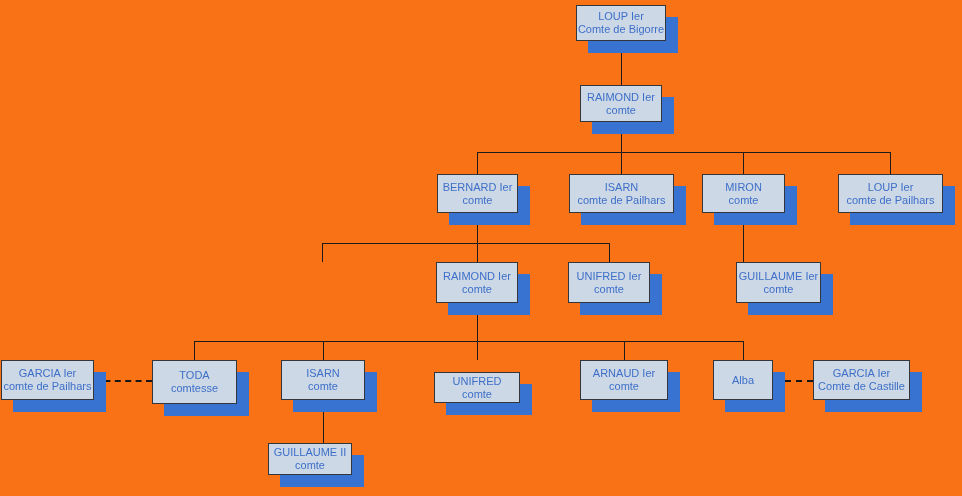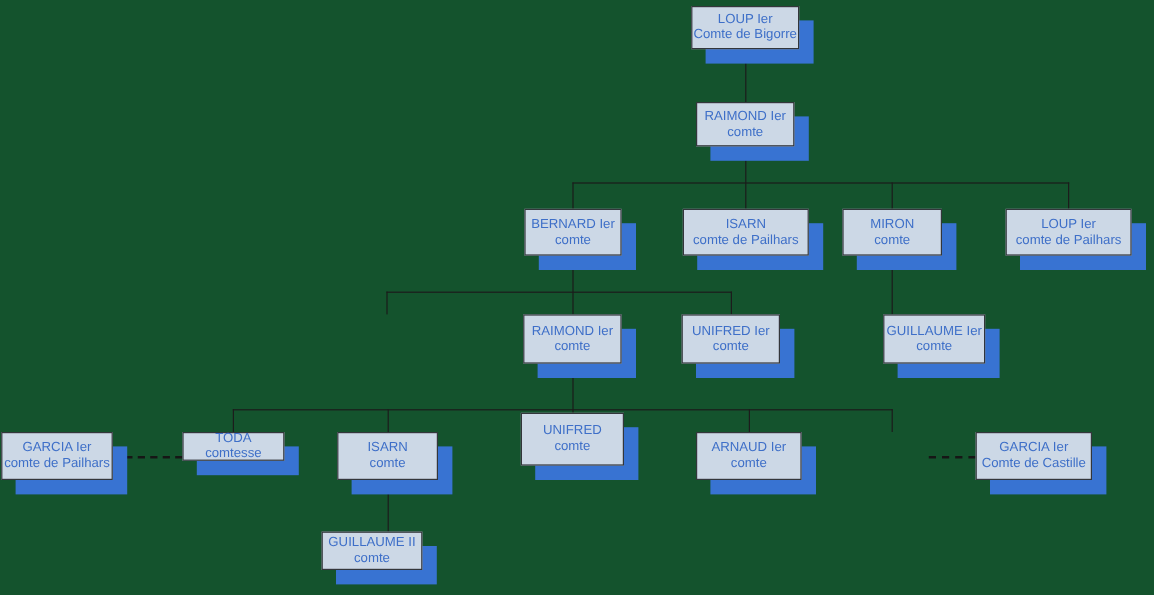--- a/index.html
+++ b/index.html
@@ -6,7 +6,7 @@
   #canvas{
     position:relative;
     width:962px;height:496px;
-    background:#14532d;
+    background:#f97316;
     font-family:"Liberation Sans", sans-serif;
     overflow:hidden;
   }

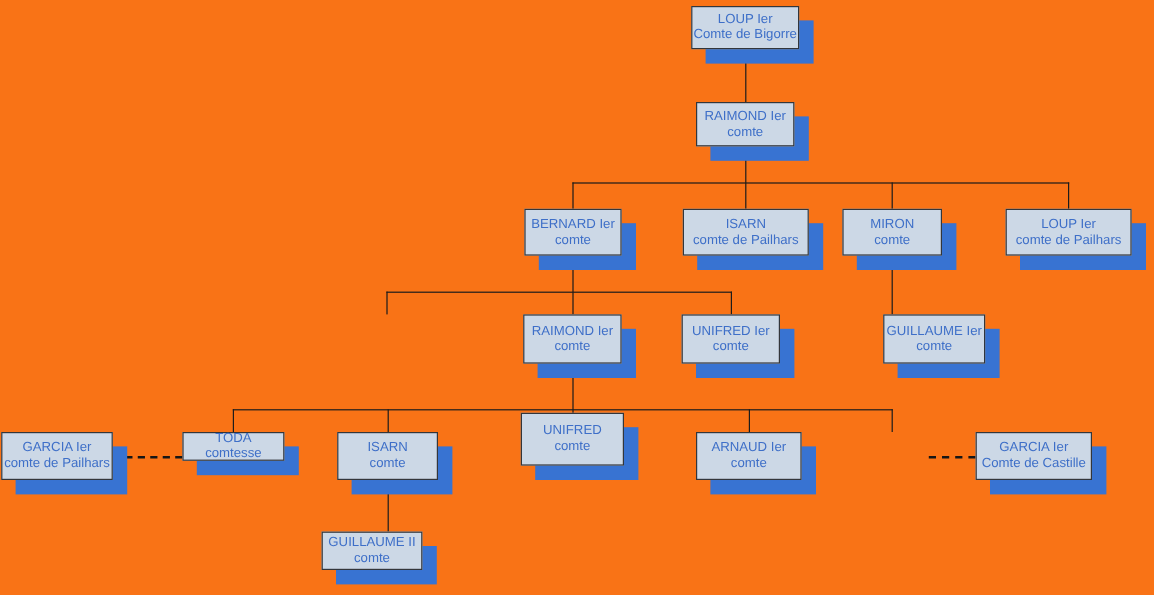--- a/index.html
+++ b/index.html
@@ -112,7 +112,7 @@
     <div class="ln">GARCIA Ier</div>
     <div class="ln">comte de Pailhars</div>
   </div>
-  <div class="node" style="left:152px;top:360px;width:85px;height:24px">
+  <div class="node" style="left:152px;top:360px;width:85px;height:44px">
     <div class="ln">TODA</div>
     <div class="ln">comtesse</div>
   </div>

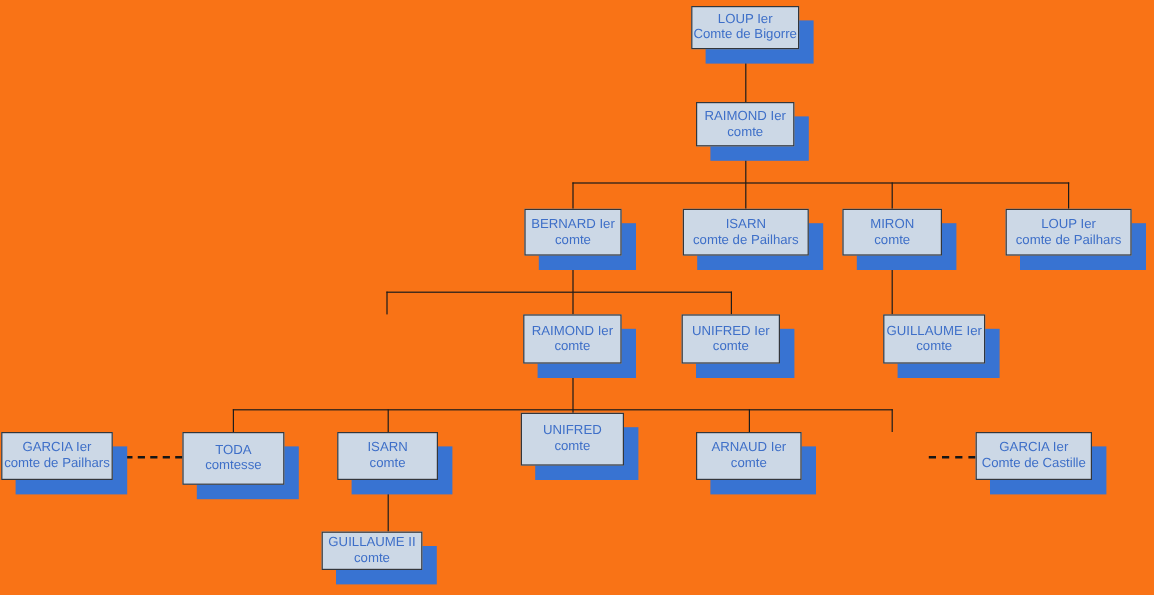--- a/index.html
+++ b/index.html
@@ -120,7 +120,7 @@
     <div class="ln">ISARN</div>
     <div class="ln">comte</div>
   </div>
-  <div class="node" style="left:434px;top:344px;width:86px;height:44px">
+  <div class="node" style="left:434px;top:372px;width:86px;height:31px">
     <div class="ln">UNIFRED</div>
     <div class="ln">comte</div>
   </div>

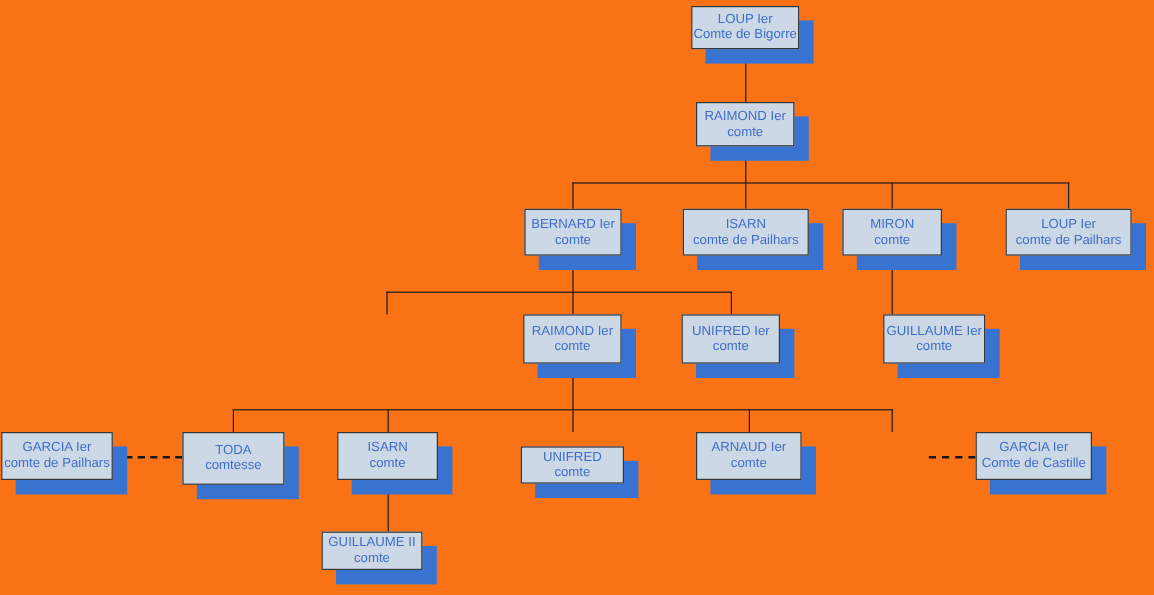--- a/index.html
+++ b/index.html
@@ -128,6 +128,10 @@
     <div class="ln">ARNAUD Ier</div>
     <div class="ln">comte</div>
   </div>
+  <div class="node" style="left:713px;top:360px;width:60px;height:40px">
+    <div class="ln">Alba</div>
+
+  </div>
   <div class="node" style="left:813px;top:360px;width:97px;height:40px">
     <div class="ln">GARCIA Ier</div>
     <div class="ln">Comte de Castille</div>

